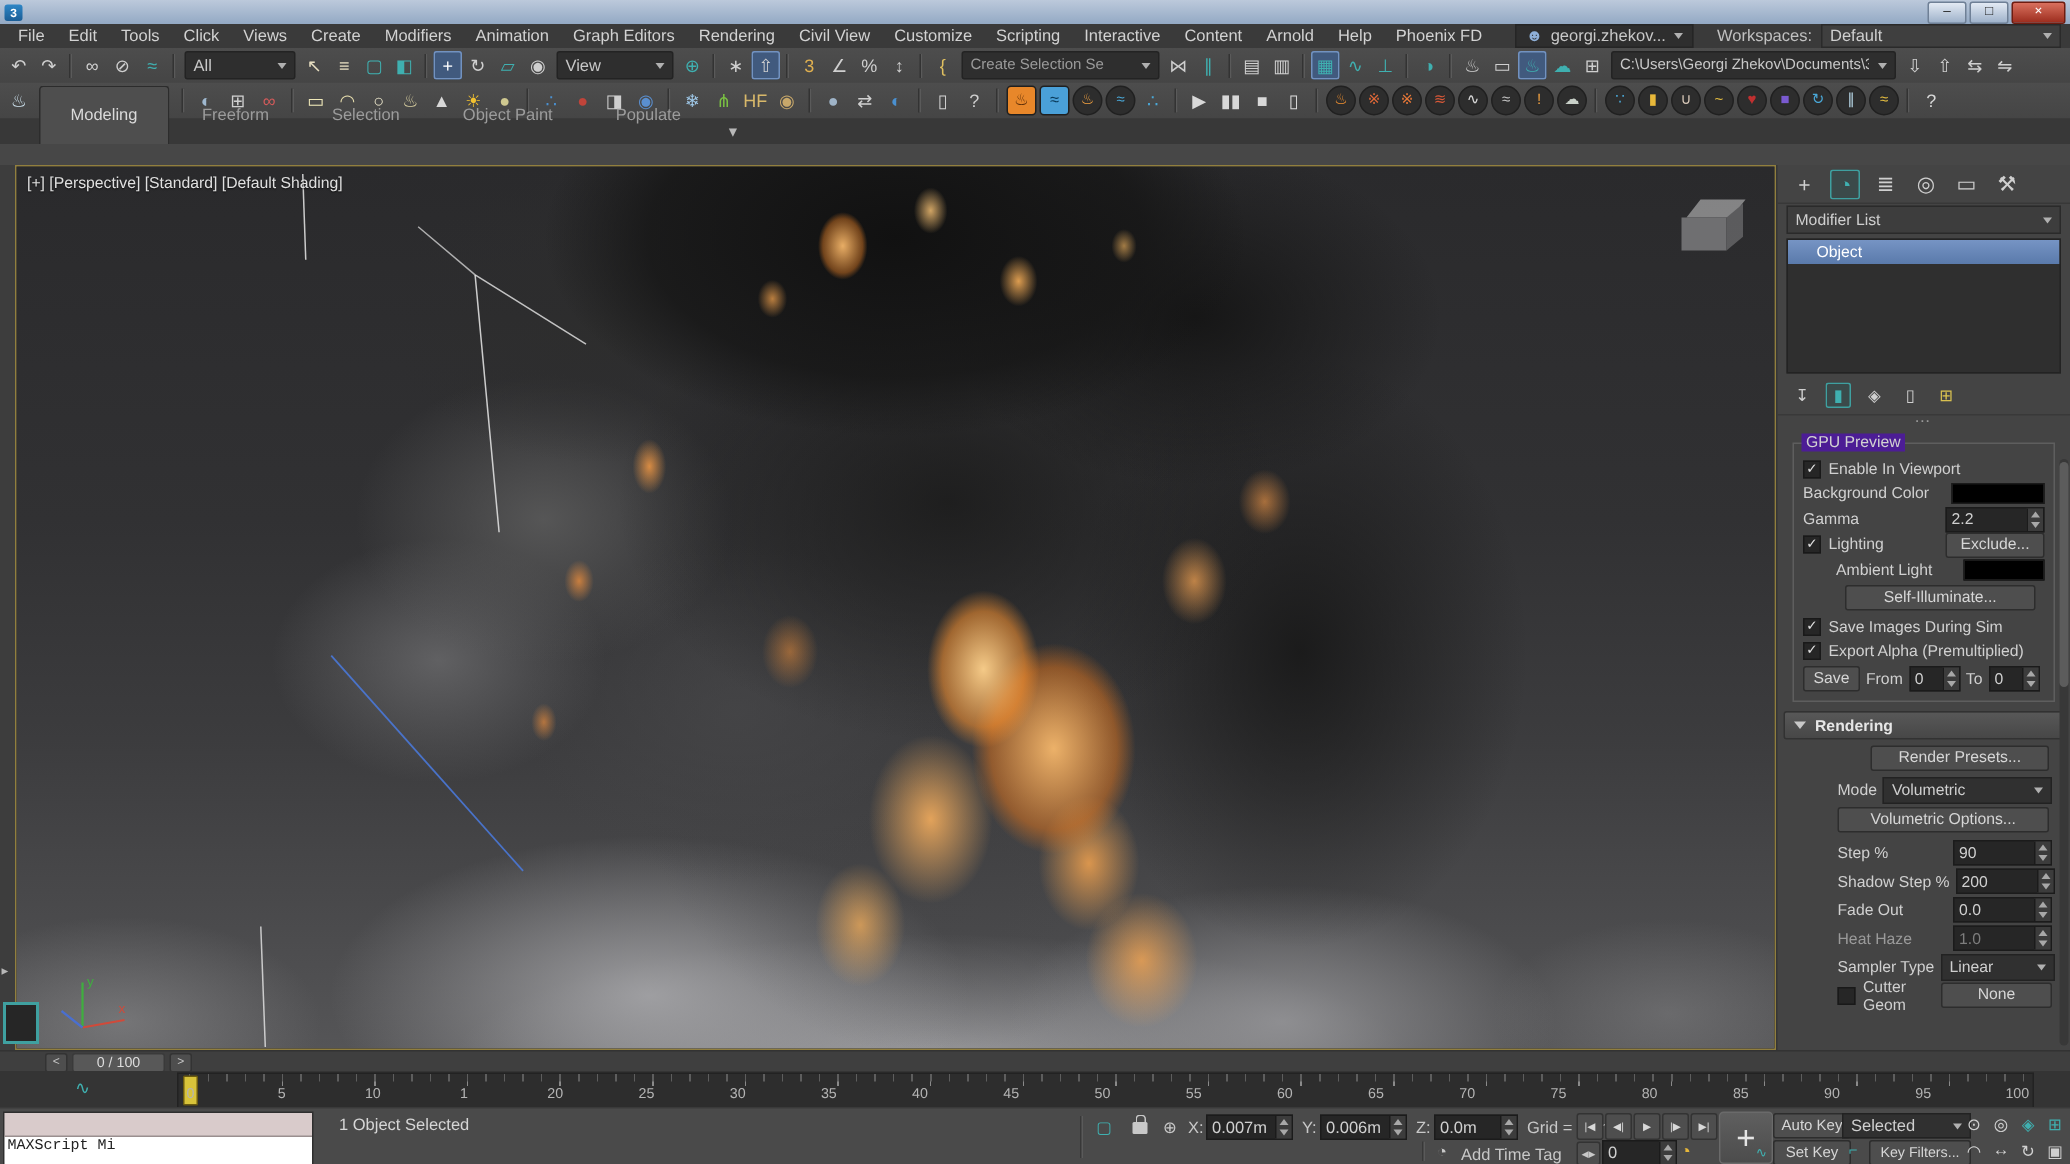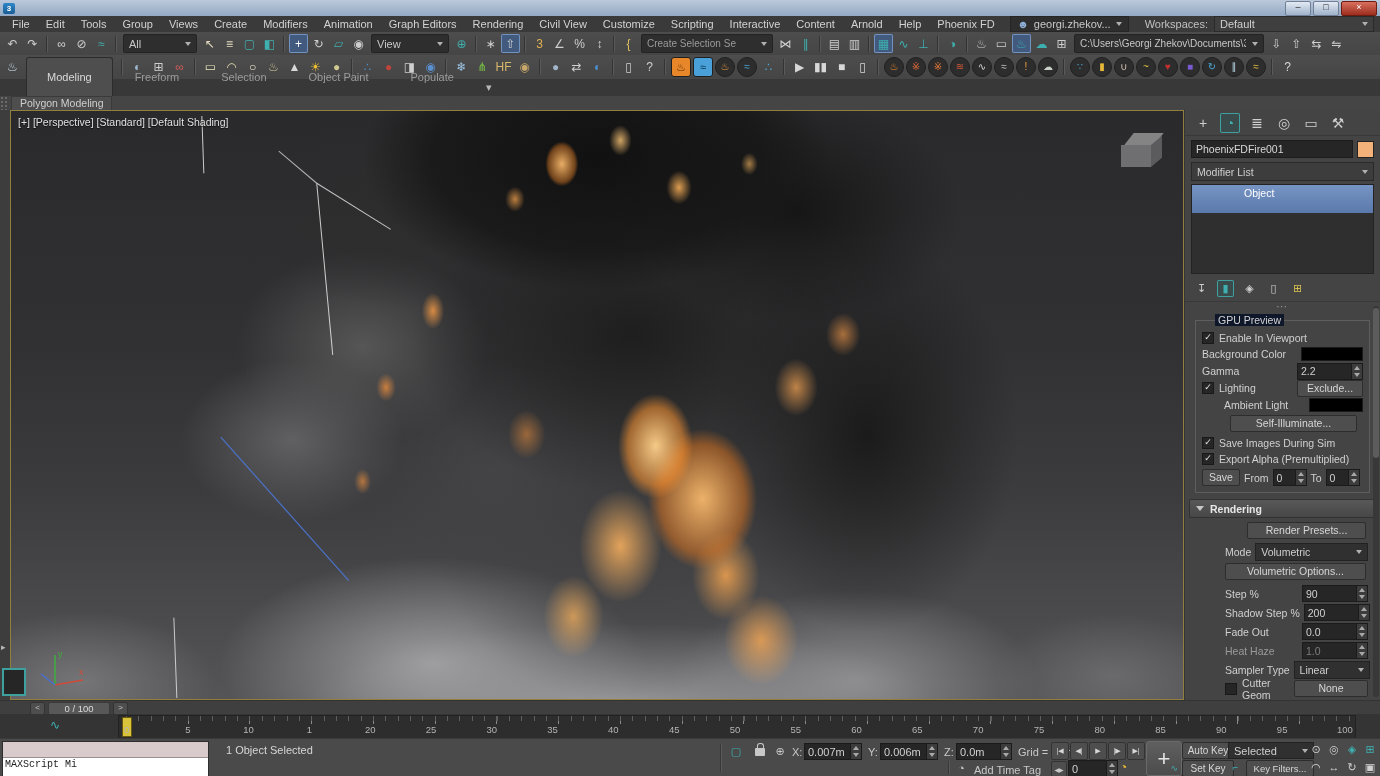--- a/index.html
+++ b/index.html
@@ -241,7 +241,7 @@
         <span class="menu-item">File</span>
         <span class="menu-item">Edit</span>
         <span class="menu-item">Tools</span>
-        <span class="menu-item">Group</span>
+        <span class="menu-item">Click</span>
         <span class="menu-item">Views</span>
         <span class="menu-item">Create</span>
         <span class="menu-item">Modifiers</span>

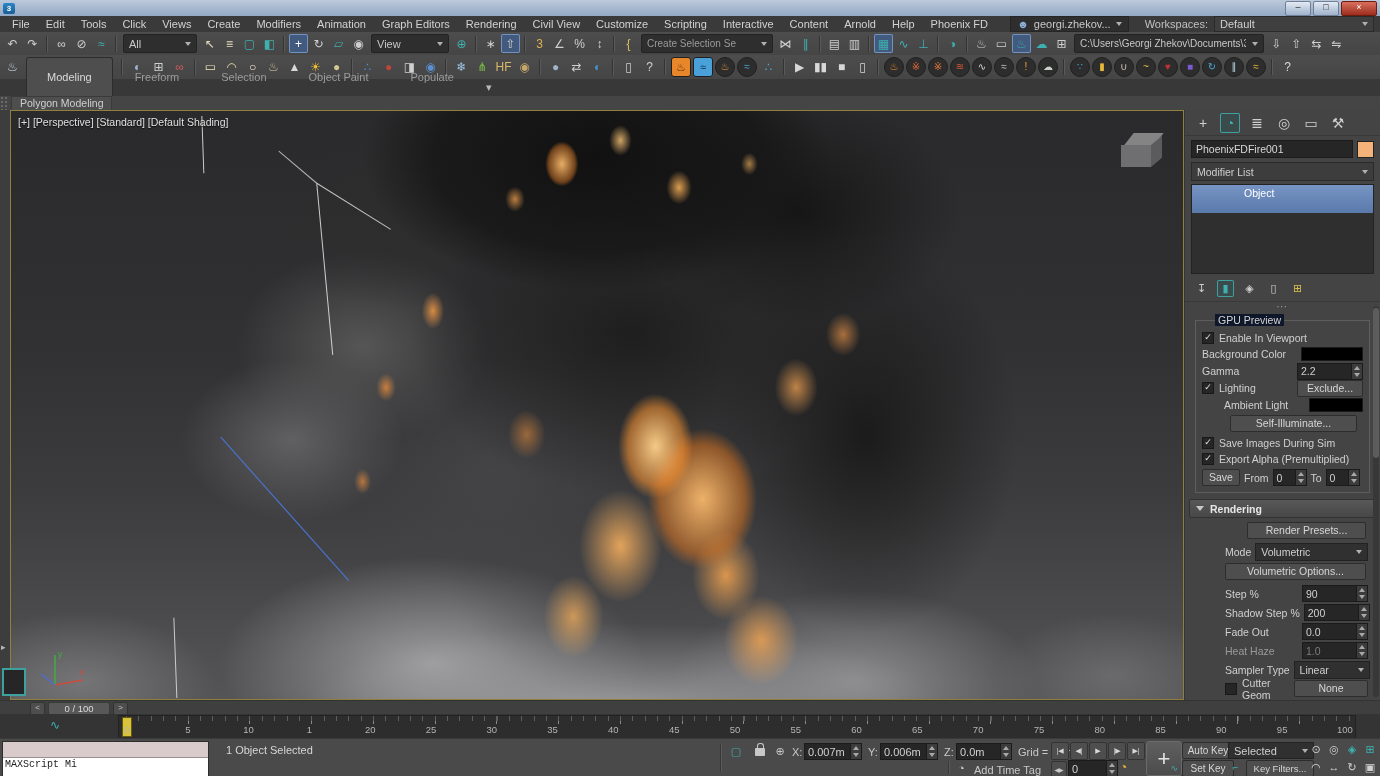--- a/index.html
+++ b/index.html
@@ -430,10 +430,6 @@
         <span>▾</span>
       </span>
   </div>
-  <div class="ribbon-panel">
-    <span class="grip"></span>
-    <span class="panel-chip">Polygon Modeling</span>
-  </div>
 
   <div class="main">
     <div class="left-strip">

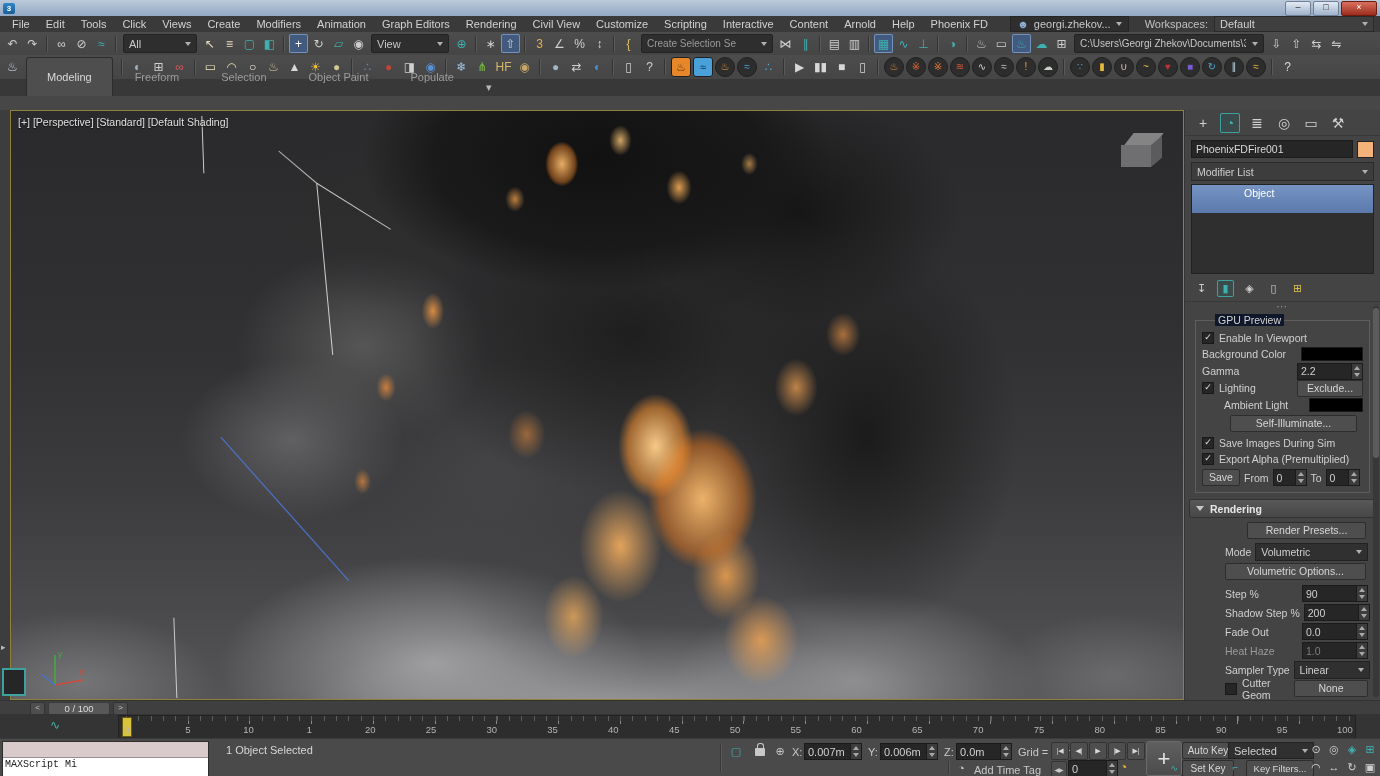--- a/index.html
+++ b/index.html
@@ -472,10 +472,6 @@
           <span class="cp-tab" style="color: rgb(207, 207, 207);">⚒</span>
         </div>
 
-      <div class="cp-name-row">
-        <span class="cp-input">PhoenixFDFire001</span>
-        <span class="swatch" style="background:#f2b27a"></span>
-      </div>
 
       <div class="cp-combo">
         <span>Modifier List</span>

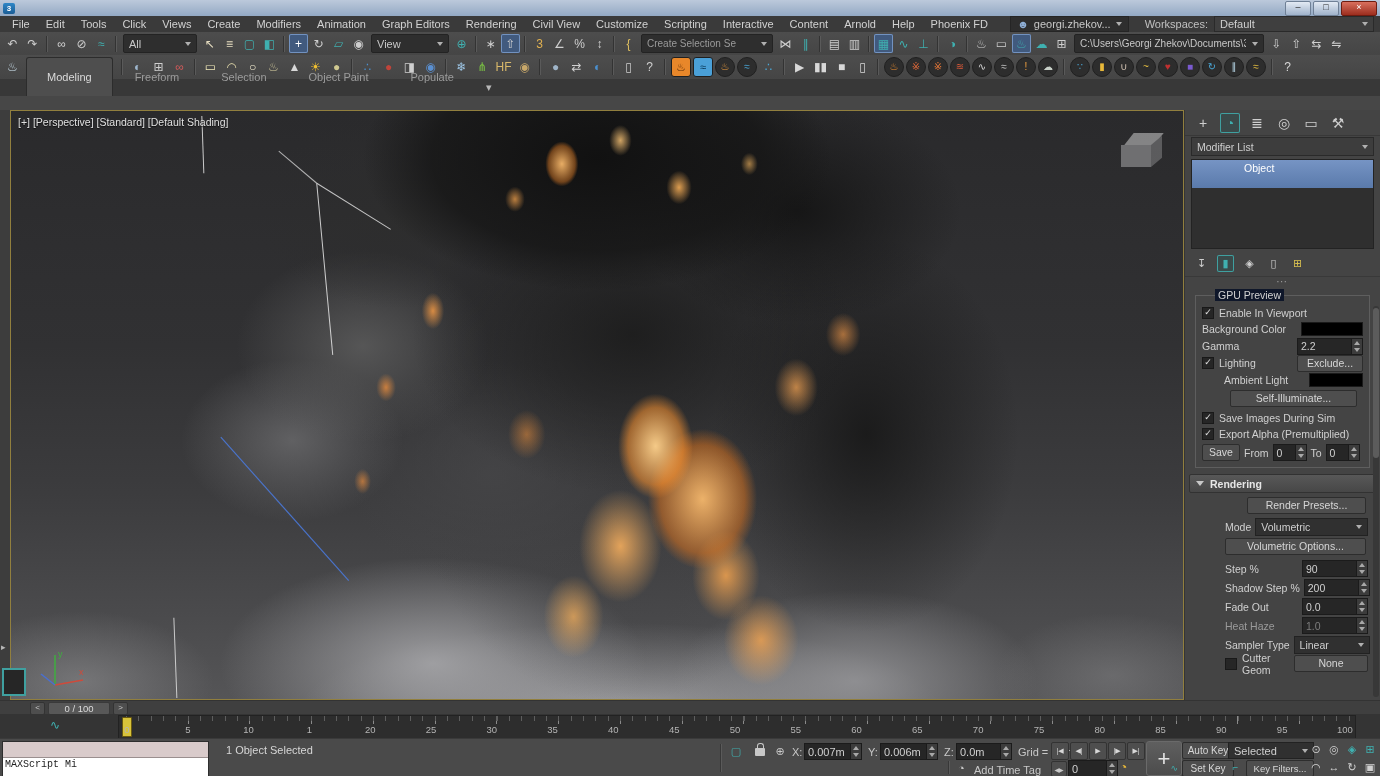--- a/index.html
+++ b/index.html
@@ -129,7 +129,7 @@
   .cp-combo{height:17px;margin:1px 6px 3px;background:#3d3d3d;border:1px solid #2a2a2a;
     display:flex;align-items:center;padding:0 5px;color:#cfcfcf}
   .mod-stack{height:88px;margin:2px 6px;background:#2f2f2f;border:1px solid #232323;overflow:hidden}
-  .stack-row{height:28px;line-height:16px;padding-left:52px;color:#d0d0d0}
+  .stack-row{height:16px;line-height:16px;padding-left:19px;color:#d0d0d0}
   .stack-row.selected{background:linear-gradient(#7694c4,#5a7aab);color:#fff}
   .stack-tools{display:flex;align-items:center;gap:7px;padding:4px 8px;border-bottom:1px solid #393939}
   .st-icon{width:17px;height:17px;display:flex;align-items:center;justify-content:center;font-size:11px;border-radius:2px}

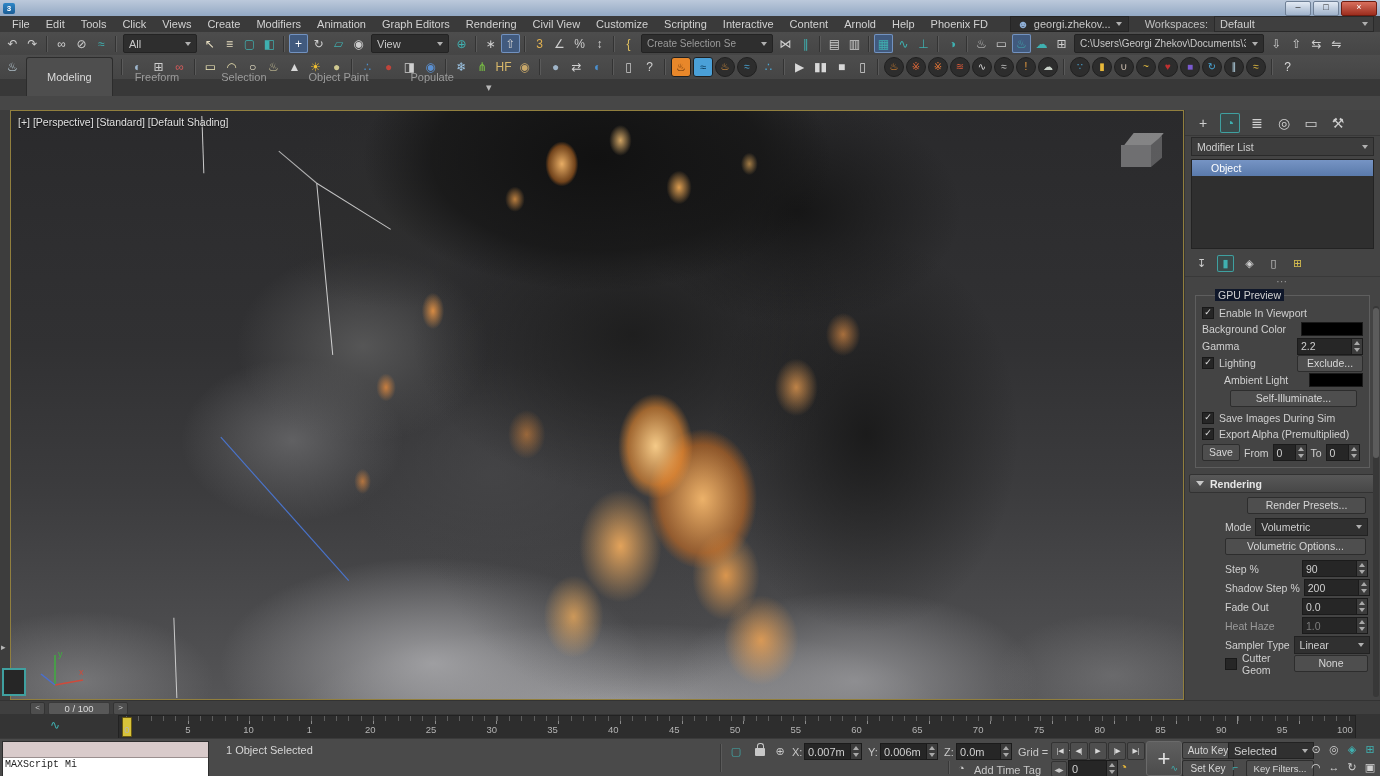--- a/index.html
+++ b/index.html
@@ -136,7 +136,7 @@
   .st-icon.active{box-shadow:inset 0 0 0 1px #3fa0a0;background:#3b4a4a}
   .cp-divider{text-align:center;color:#9a9a9a;height:10px;line-height:8px;letter-spacing:2px}
   .group-box{margin:8px 10px 6px;border:1px solid #5e5e5e;position:relative;padding:8px 6px 6px}
-  .group-title{position:absolute;top:-7px;left:19px;background:#0f172a;padding:0 3px;color:#d2d2d2}
+  .group-title{position:absolute;top:-7px;left:5px;background:#4c1d95;padding:0 3px;color:#d2d2d2}
   .chk-row{display:flex;align-items:center;gap:5px;height:15px;margin:1px 0}
   .chk{width:10px;height:10px;background:#262626;border:1px solid #191919;color:#e0e0e0;
     font-size:9px;line-height:9px;text-align:center;flex:none}

